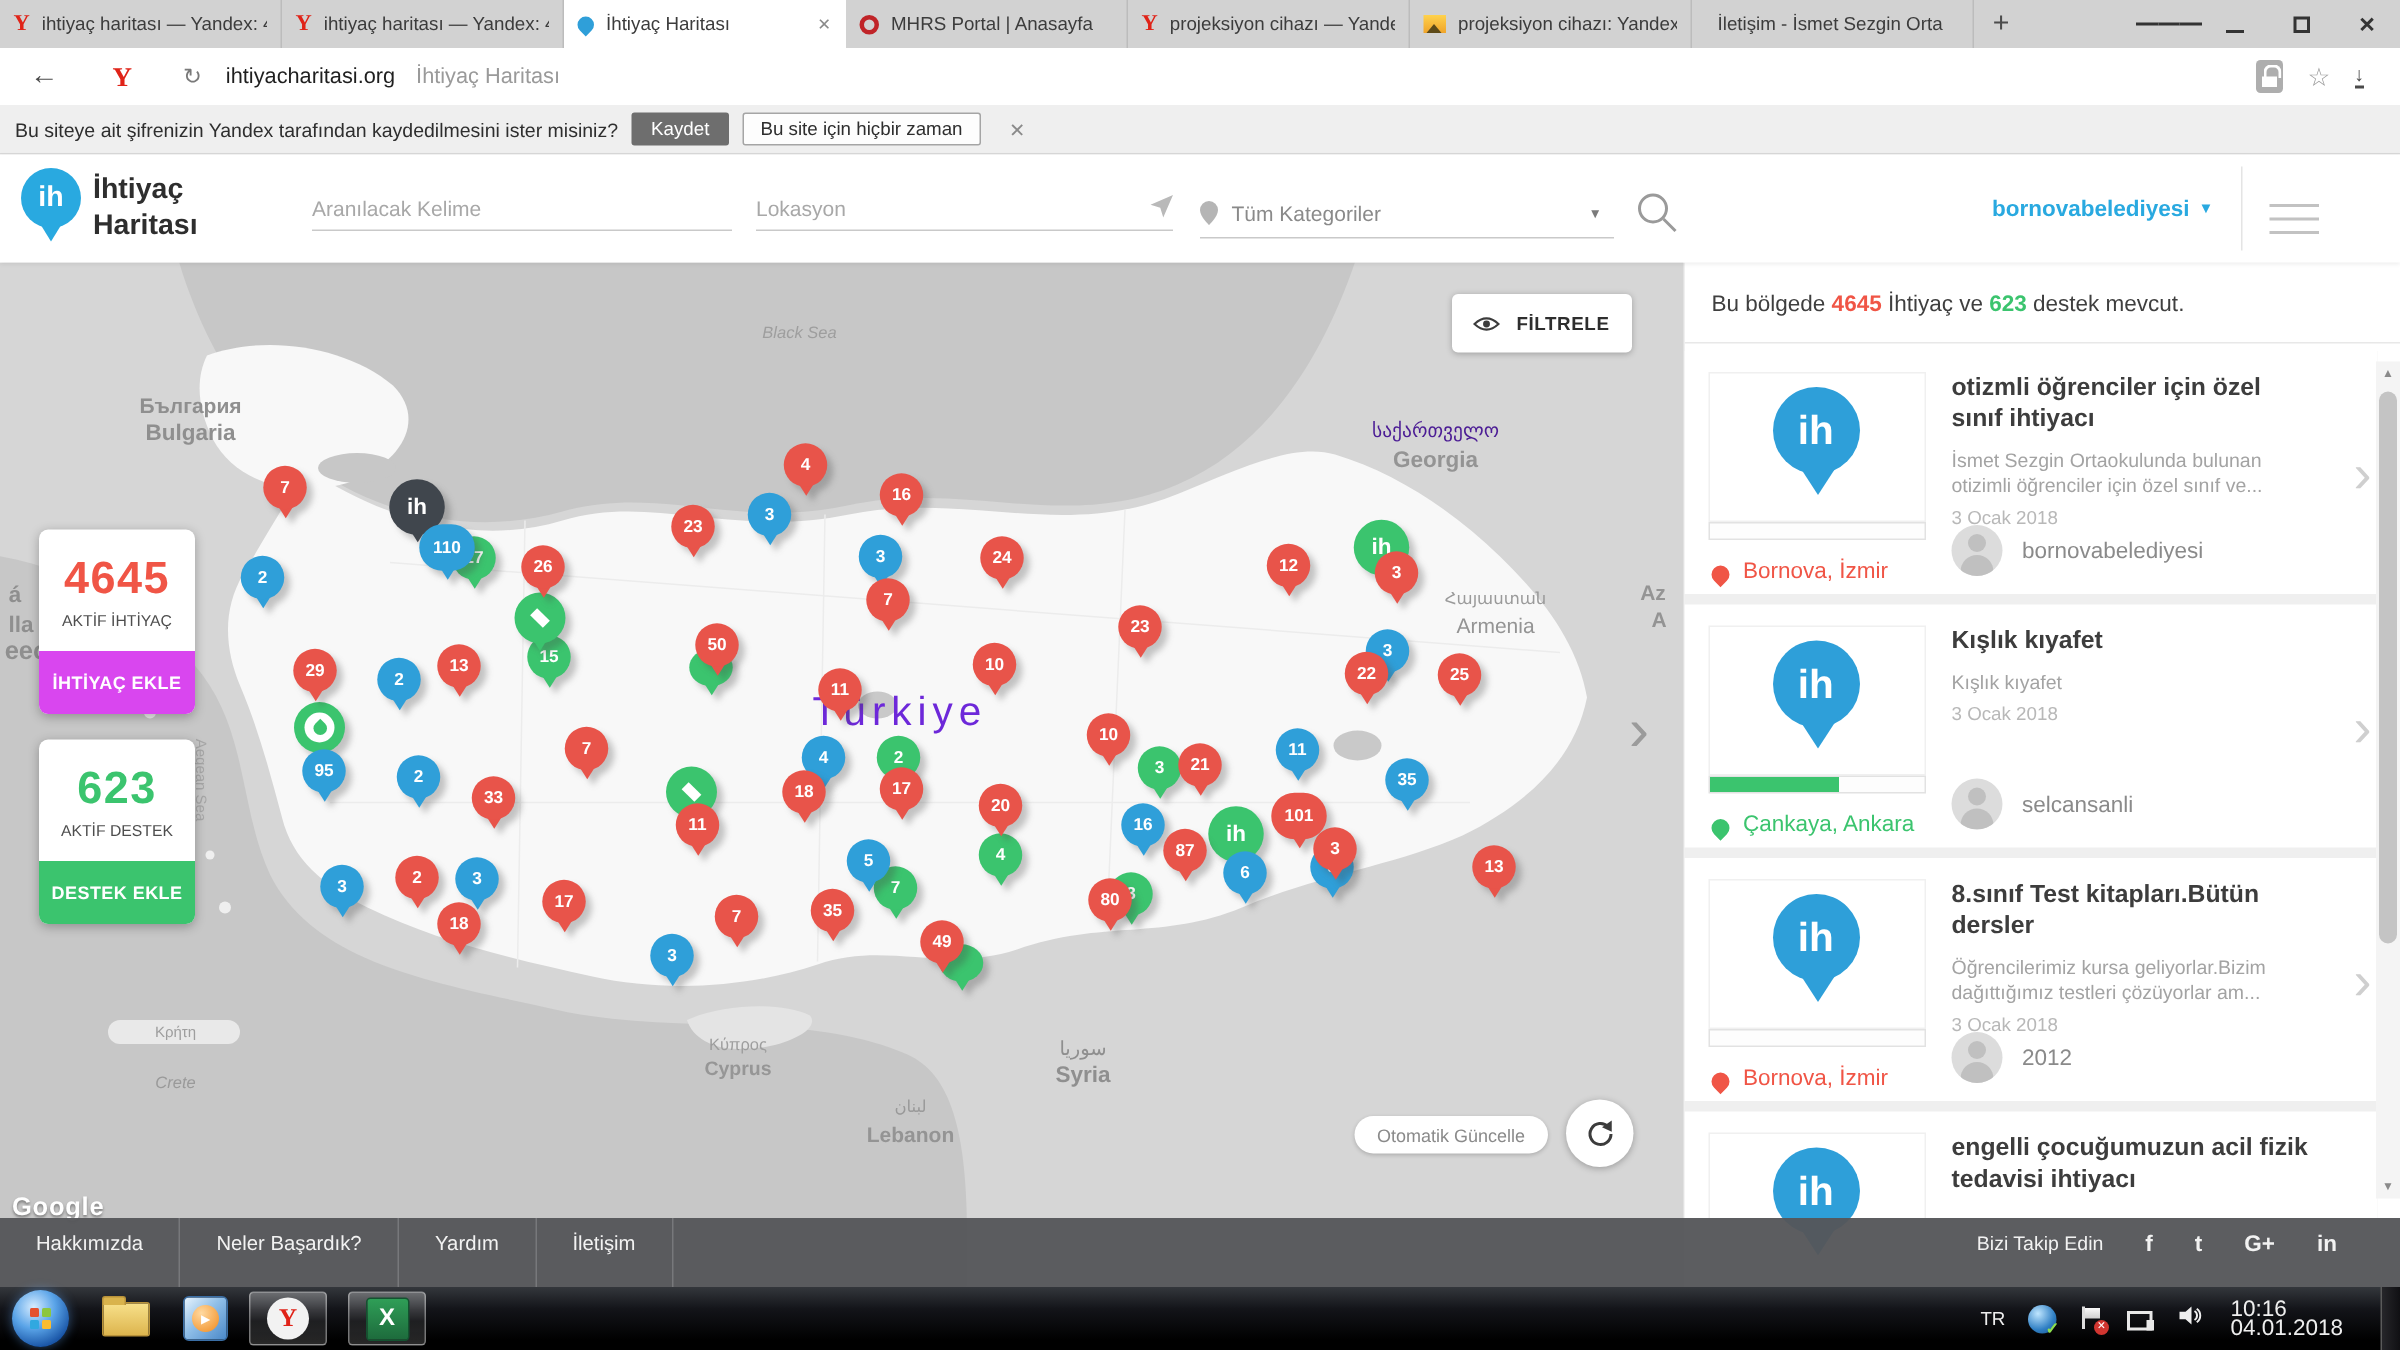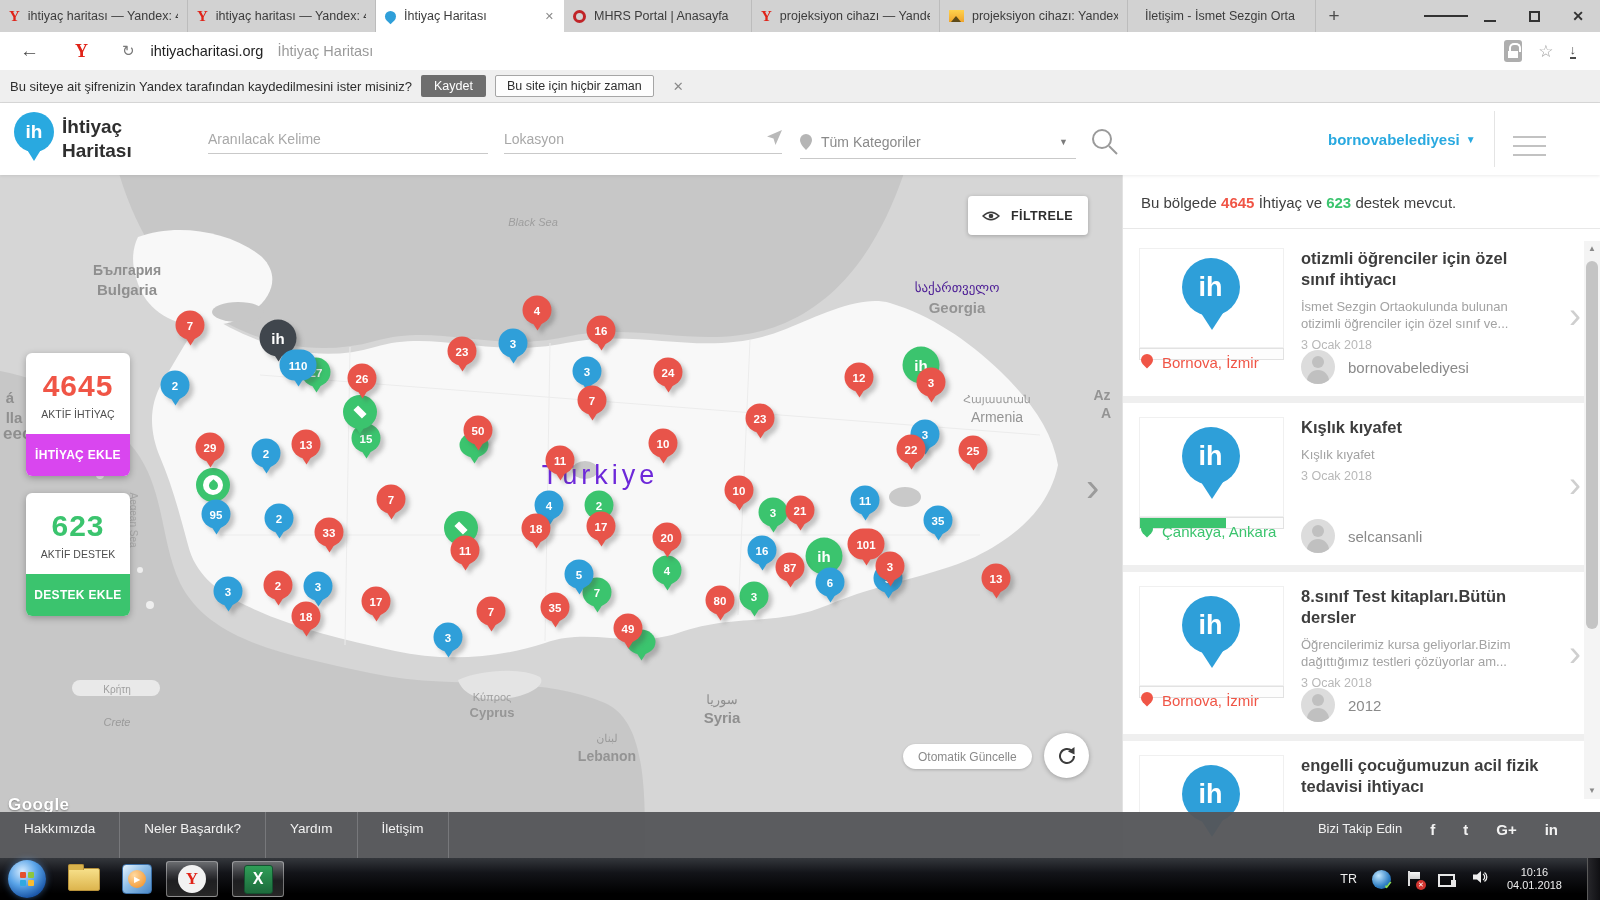--- a/index.html
+++ b/index.html
@@ -117,7 +117,7 @@
   .cball::after{content:"";position:absolute;left:50%;transform:translateX(-50%);top:52px;border:13px solid transparent;border-top:20px solid #2e9fd9}
   .cbar{position:absolute;left:16px;top:114px;width:145px;height:12px;border:1px solid #e2e2e2;background:#fdfdfd}
   .cbar .fill{height:100%;background:#3bc46e;width:0}
-  .cloc{position:absolute;left:18px;top:120px;font-size:15px;display:flex;gap:9px;align-items:flex-start}
+  .cloc{position:absolute;left:18px;top:138px;font-size:15px;display:flex;gap:9px;align-items:flex-end}
   .locpin{width:12px;height:12px;border-radius:50% 50% 50% 0;transform:rotate(-45deg);flex:none}
   .loc-red{color:#f05546}.loc-red .locpin{background:#f05546}
   .loc-green{color:#3bc46e}.loc-green .locpin{background:#3bc46e}

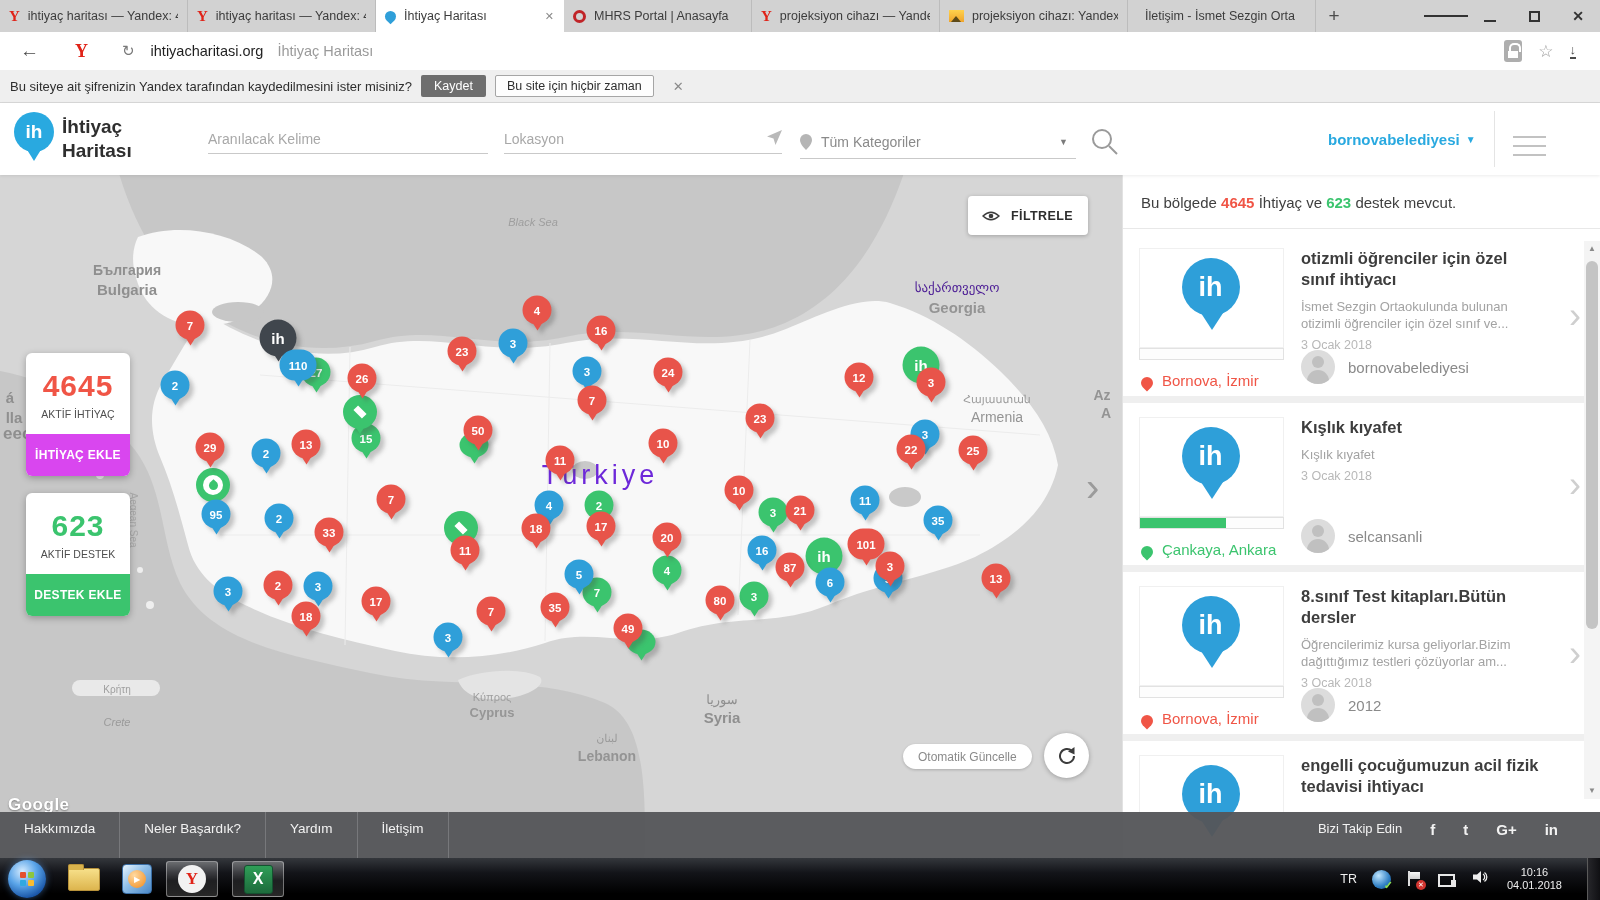--- a/index.html
+++ b/index.html
@@ -516,7 +516,7 @@
         <div class="mk r" style="left: 790px; top: 392px;">
           <div class="hd">87</div>
         </div>
-        <div class="mk r" style="left: 720px; top: 425px;">
+        <div class="mk r" style="left: 740px; top: 425px;">
           <div class="hd">80</div>
         </div>
         <div class="mk r" style="left: 890px; top: 391px;">

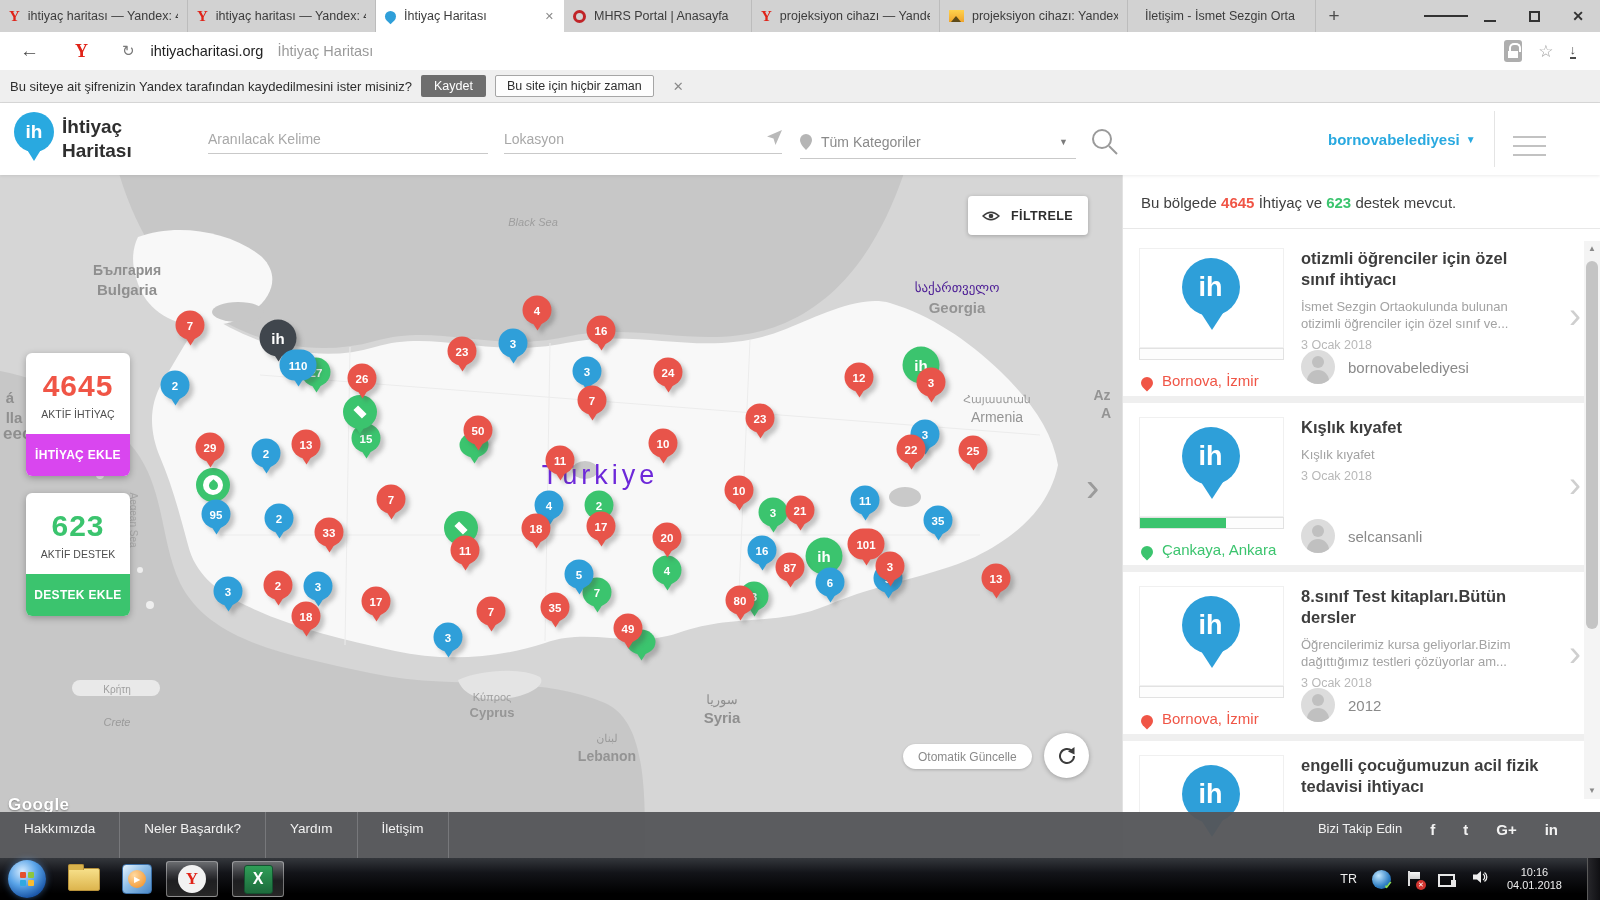--- a/index.html
+++ b/index.html
@@ -167,7 +167,7 @@
   .net{width:18px;height:15px;position:relative}
   .net::before{content:"";position:absolute;left:0;top:2px;width:13px;height:9px;border:2px solid #e8e8e8}
   .net::after{content:"";position:absolute;right:0;bottom:0;width:5px;height:7px;background:#e8e8e8}
-  .clock{text-align:center;font-size:11px;line-height:13px;padding-right:10px;padding-left:4px}
+  .clock{text-align:left;font-size:15px;line-height:13px;padding-right:10px;padding-left:4px}
   .showdesk{width:13px;height:42px;border-left:1px solid #5a5a5a;background:linear-gradient(90deg,#26262a,#101013);flex:none}
 </style>
 </head>

